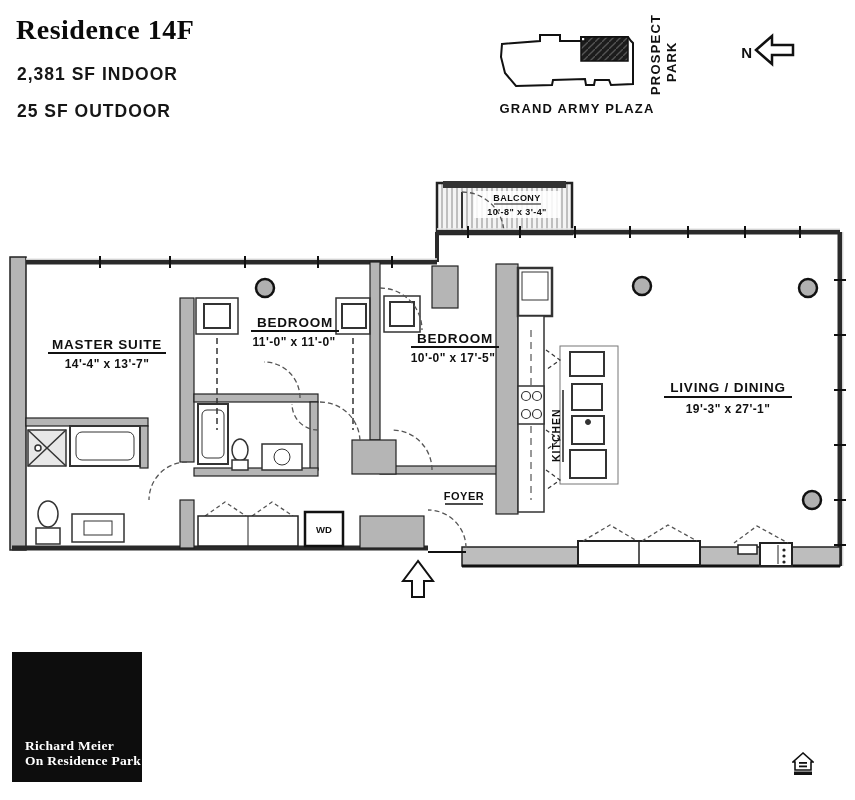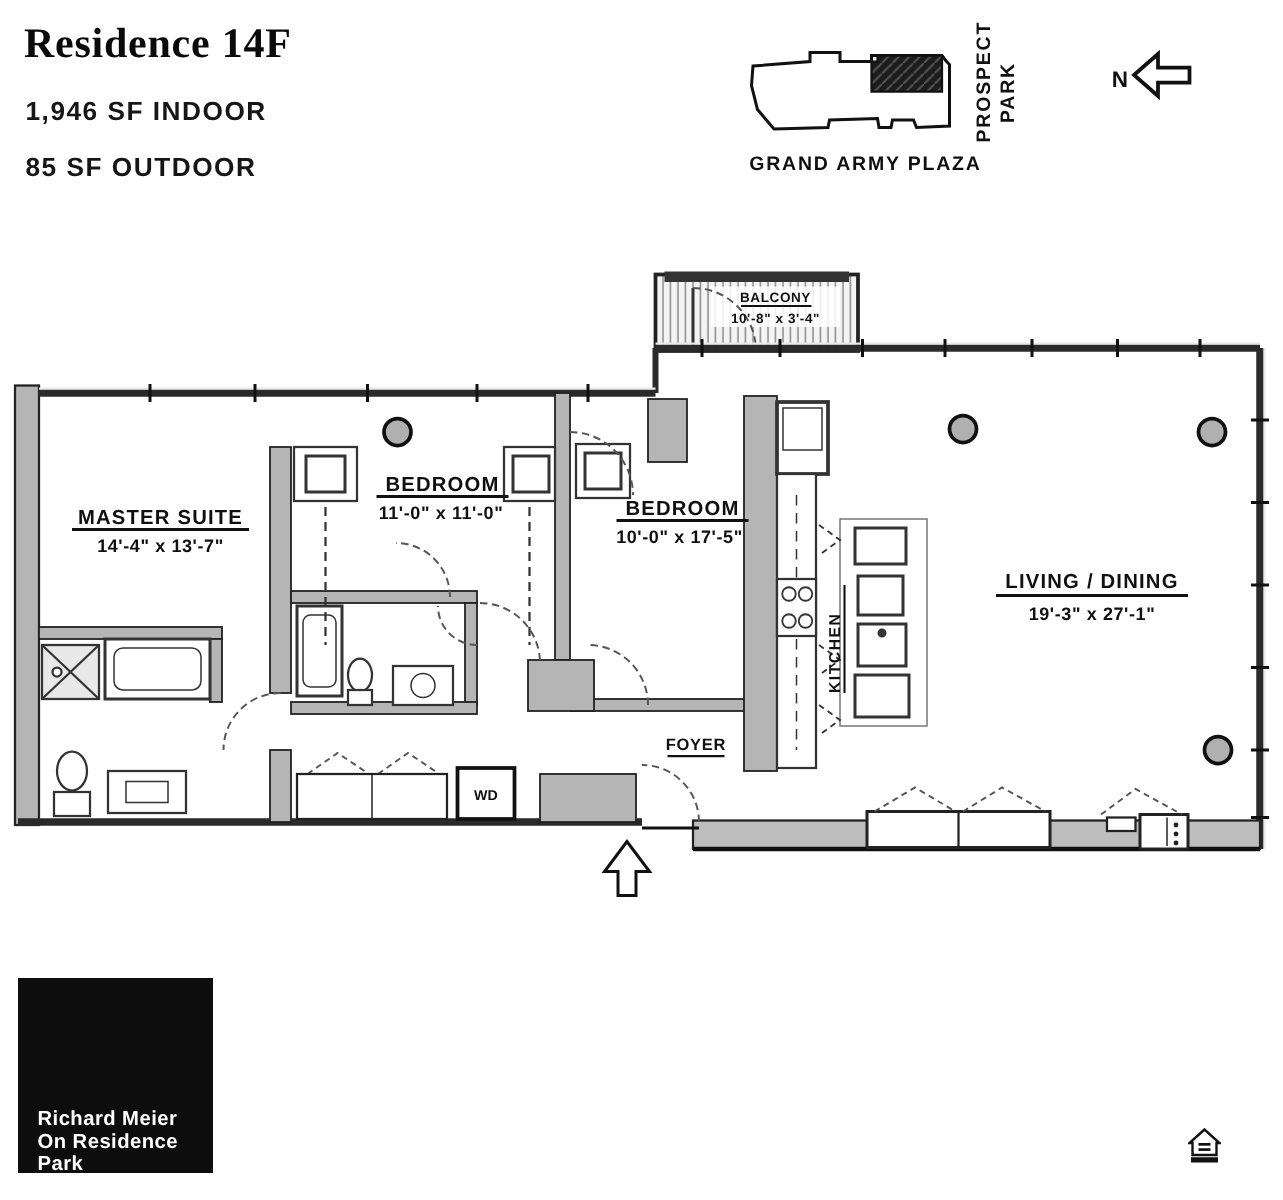--- a/index.html
+++ b/index.html
@@ -28,7 +28,7 @@
 <body>
 
 <div class="abs" id="title">Residence 14F</div>
-<div class="abs sfline" id="sf-indoor">1,946 SF INDOOR</div>
+<div class="abs sfline" id="sf-indoor">2,381 SF INDOOR</div>
 <div class="abs sfline" id="sf-outdoor">85 SF OUTDOOR</div>
 
 <svg class="abs" id="plan-svg" width="855" height="800" viewBox="0 0 855 800" xmlns="http://www.w3.org/2000/svg">

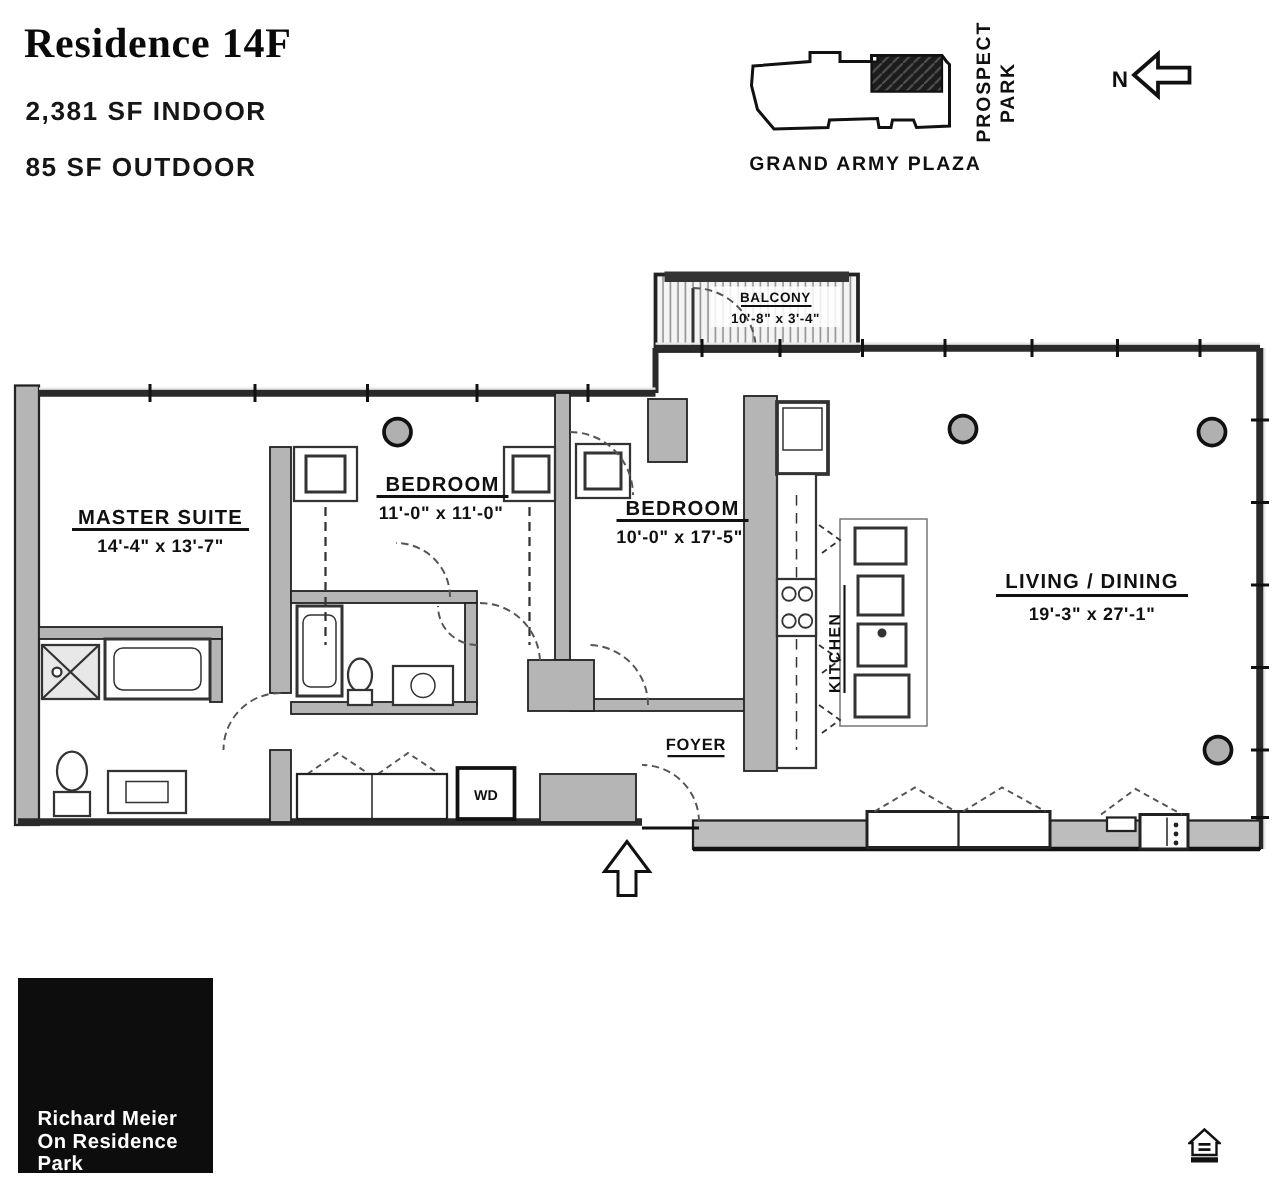--- a/index.html
+++ b/index.html
@@ -29,7 +29,7 @@
 
 <div class="abs" id="title">Residence 14F</div>
 <div class="abs sfline" id="sf-indoor">2,381 SF INDOOR</div>
-<div class="abs sfline" id="sf-outdoor">85 SF OUTDOOR</div>
+<div class="abs sfline" id="sf-outdoor">25 SF OUTDOOR</div>
 
 <svg class="abs" id="plan-svg" width="855" height="800" viewBox="0 0 855 800" xmlns="http://www.w3.org/2000/svg">
   <defs>

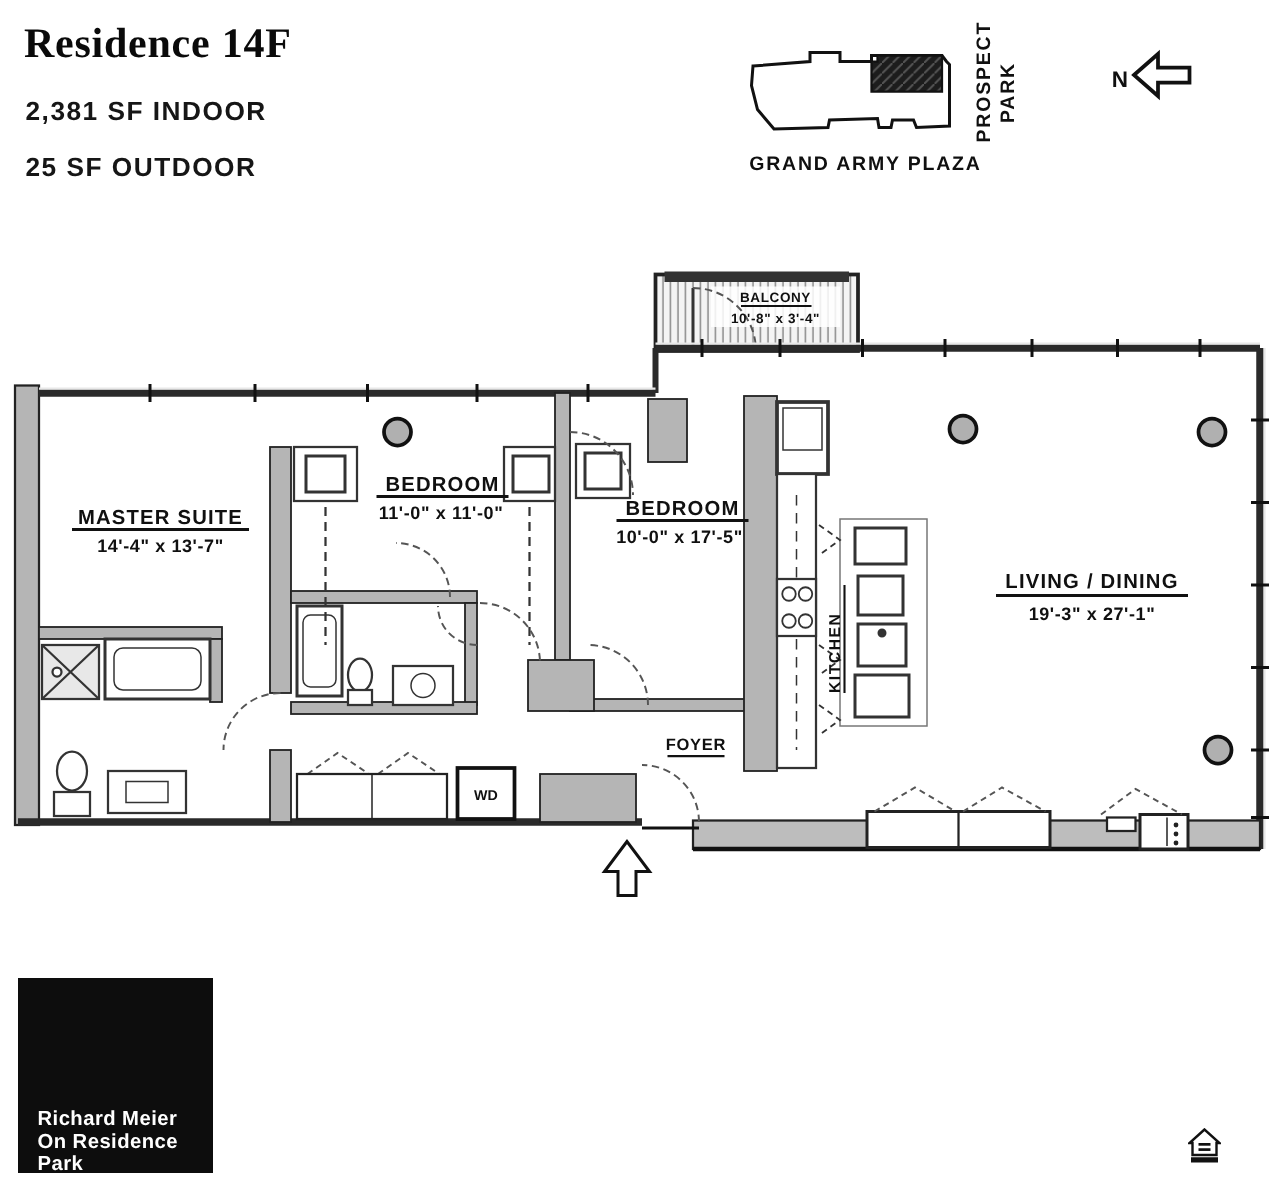--- a/index.html
+++ b/index.html
@@ -13,7 +13,7 @@
   #sf-outdoor{top:101px;}
   #plan-svg{left:0;top:0;}
   #logo-box{left:12px;top:652px;width:130px;height:130px;background:#0d0d0d;}
-  #logo-text{left:13px;top:86px;color:#fff;font-family:Liberation Sans, sans-serif;
+  #logo-text{left:13px;top:86px;color:#fff;font-family:Liberation Serif, serif;
              font-weight:bold;font-size:13.5px;line-height:15px;letter-spacing:.3px;}
   #disclaimer{left:60px;top:750px;width:728px;text-align:right;
               font-size:9px;font-weight:bold;line-height:11px;color:#0f0f0f;}

